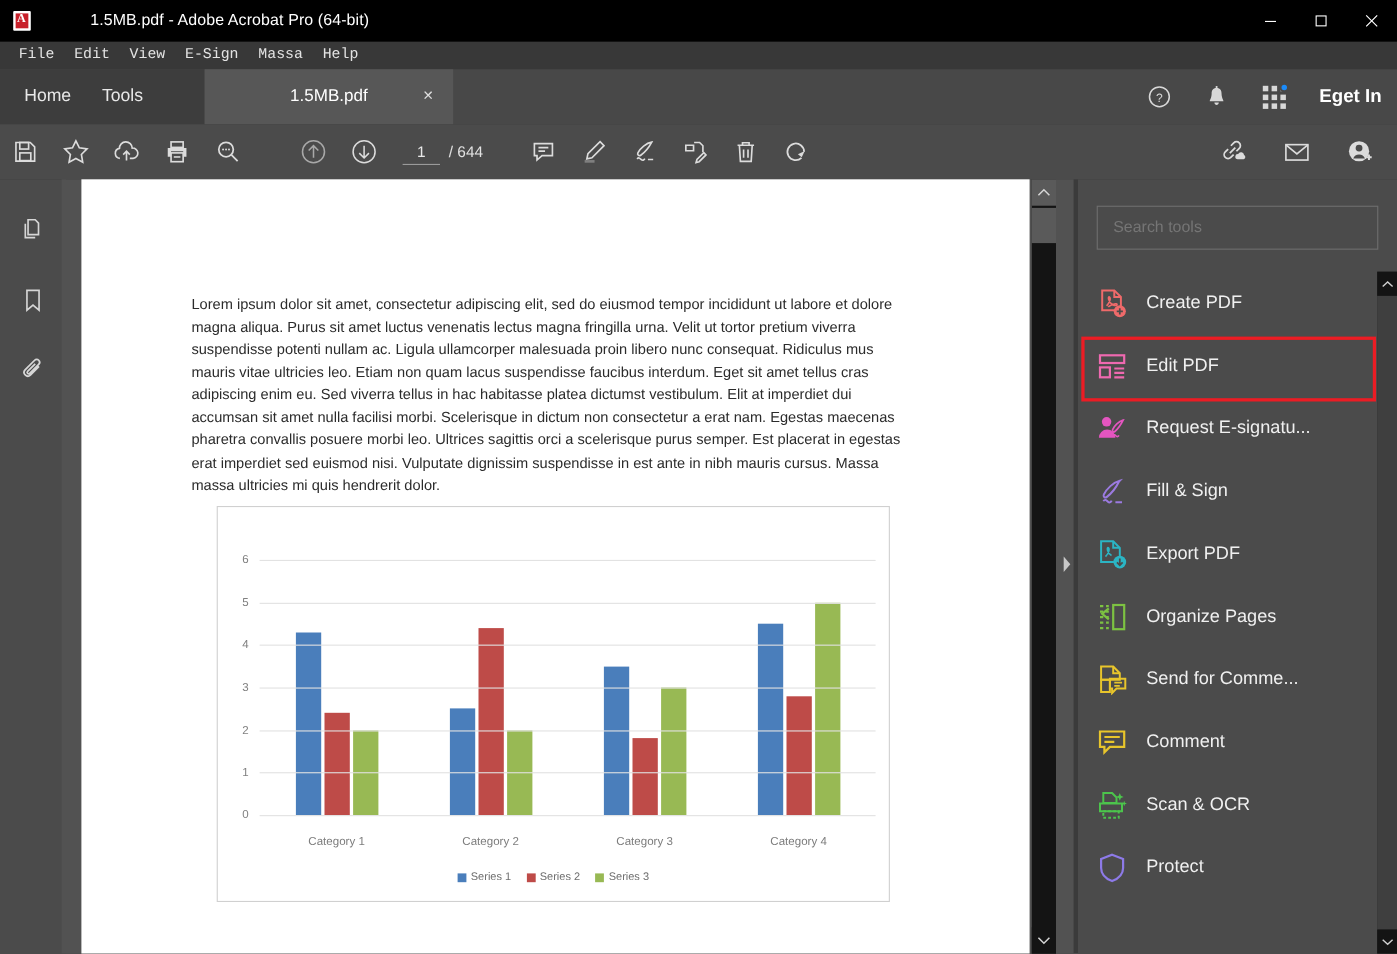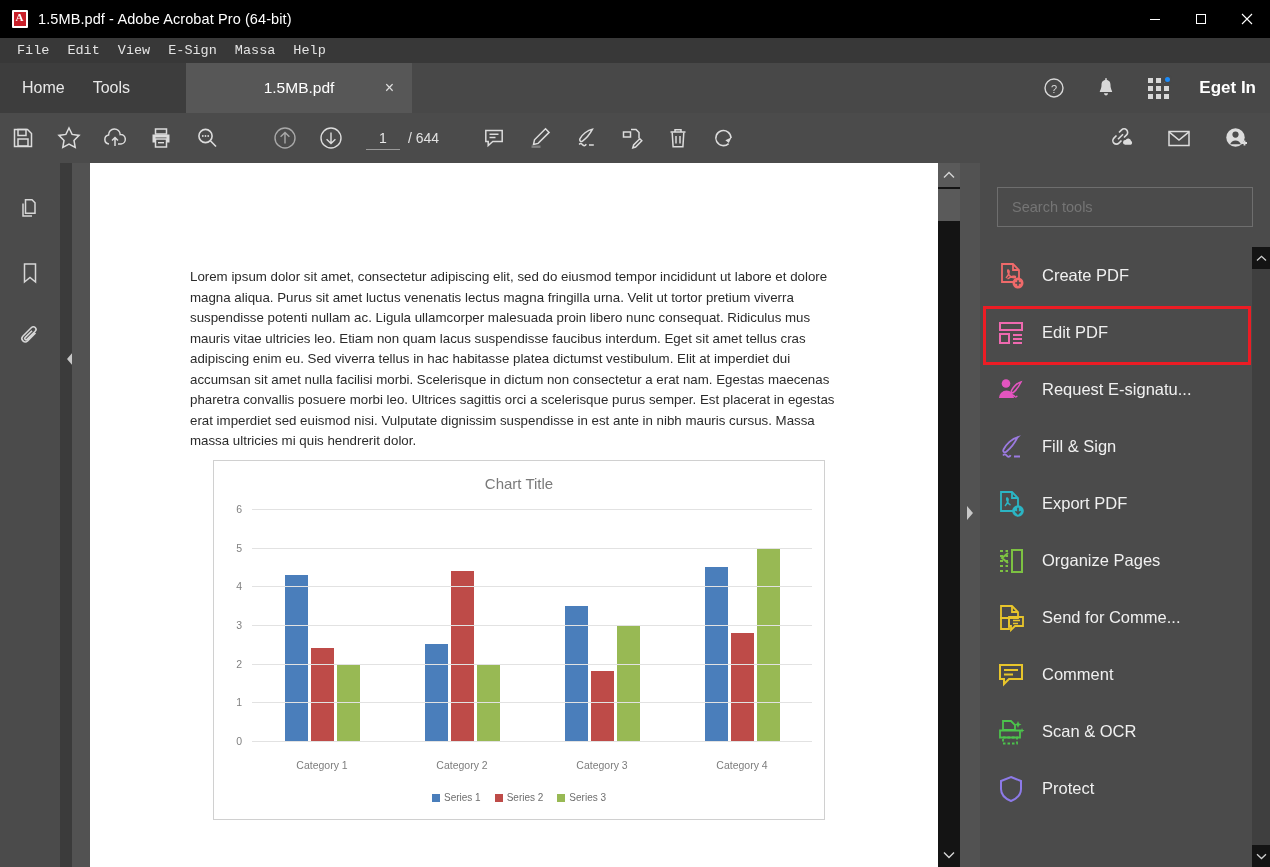--- a/index.html
+++ b/index.html
@@ -15,7 +15,7 @@
   
   .titlebar {
     position: absolute; top: 0; left: 0; width: 1270px; height: 38px;
-    background: #000000; display: flex; align-items: center;
+    background: #000000; display: flex; align-items: center; gap: 44px;
   }
   .titlebar-icon {
     width: 16px; height: 18px; margin-left: 12px; margin-right: 10px;

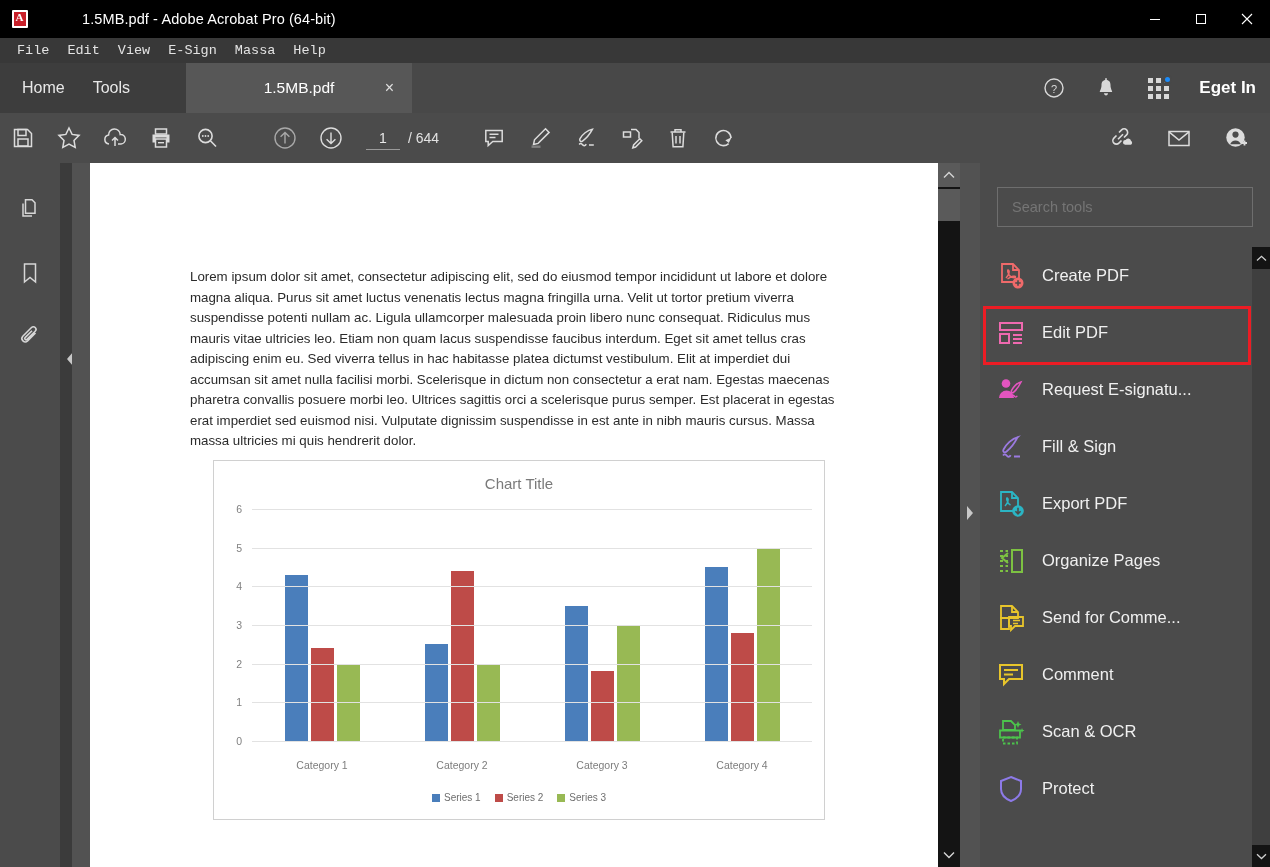--- a/index.html
+++ b/index.html
@@ -130,7 +130,7 @@
 
   
   .docarea {
-    position: absolute; top: 163px; left: 72px; width: 920px; height: 704px;
+    position: absolute; top: 163px; left: 56px; width: 920px; height: 704px;
     background: #525252;
   }
   .page {

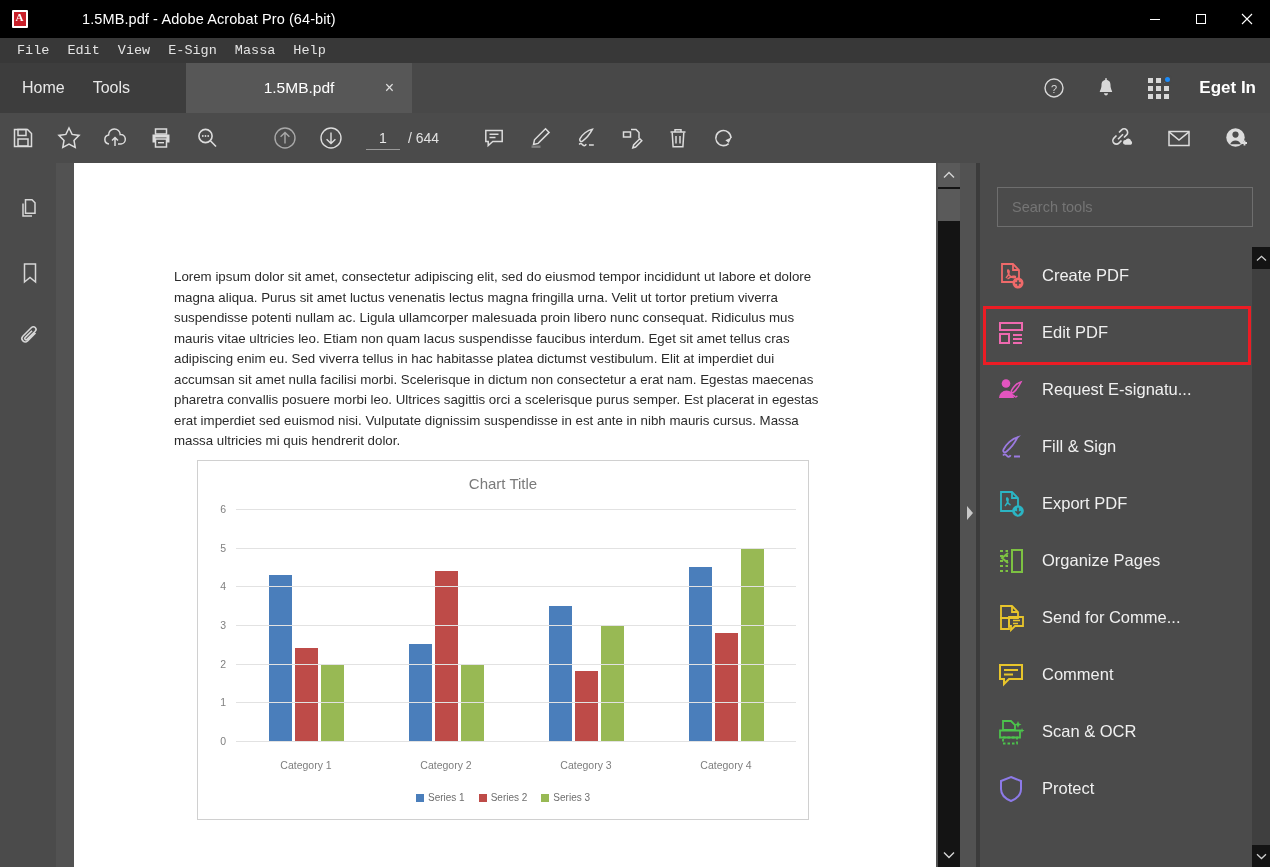--- a/index.html
+++ b/index.html
@@ -468,7 +468,6 @@
       <p class="doc-text">Lorem ipsum dolor sit amet, consectetur adipiscing elit, sed do eiusmod tempor incididunt ut labore et dolore magna aliqua. Purus sit amet luctus venenatis lectus magna fringilla urna. Velit ut tortor pretium viverra suspendisse potenti nullam ac. Ligula ullamcorper malesuada proin libero nunc consequat. Ridiculus mus mauris vitae ultricies leo. Etiam non quam lacus suspendisse faucibus interdum. Eget sit amet tellus cras adipiscing enim eu. Sed viverra tellus in hac habitasse platea dictumst vestibulum. Elit at imperdiet dui accumsan sit amet nulla facilisi morbi. Scelerisque in dictum non consectetur a erat nam. Egestas maecenas pharetra convallis posuere morbi leo. Ultrices sagittis orci a scelerisque purus semper. Est placerat in egestas erat imperdiet sed euismod nisi. Vulputate dignissim suspendisse in est ante in nibh mauris cursus. Massa massa ultricies mi quis hendrerit dolor.</p>
 
       <div class="chart-box">
-        <div class="chart-title">Chart Title</div>
         <div class="ylabels">
             <div class="ylabel" style="top: 100%;">0</div>
             <div class="ylabel" style="top: 83.3333%;">1</div>

